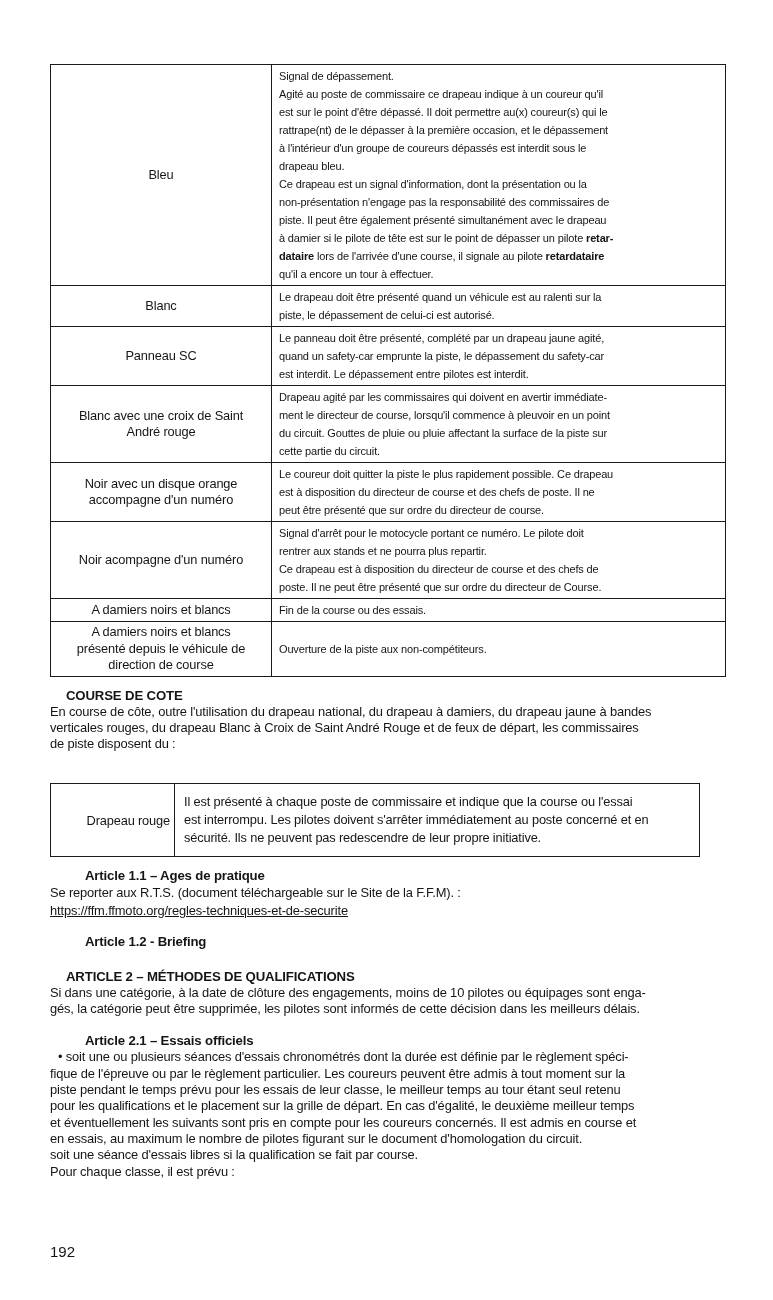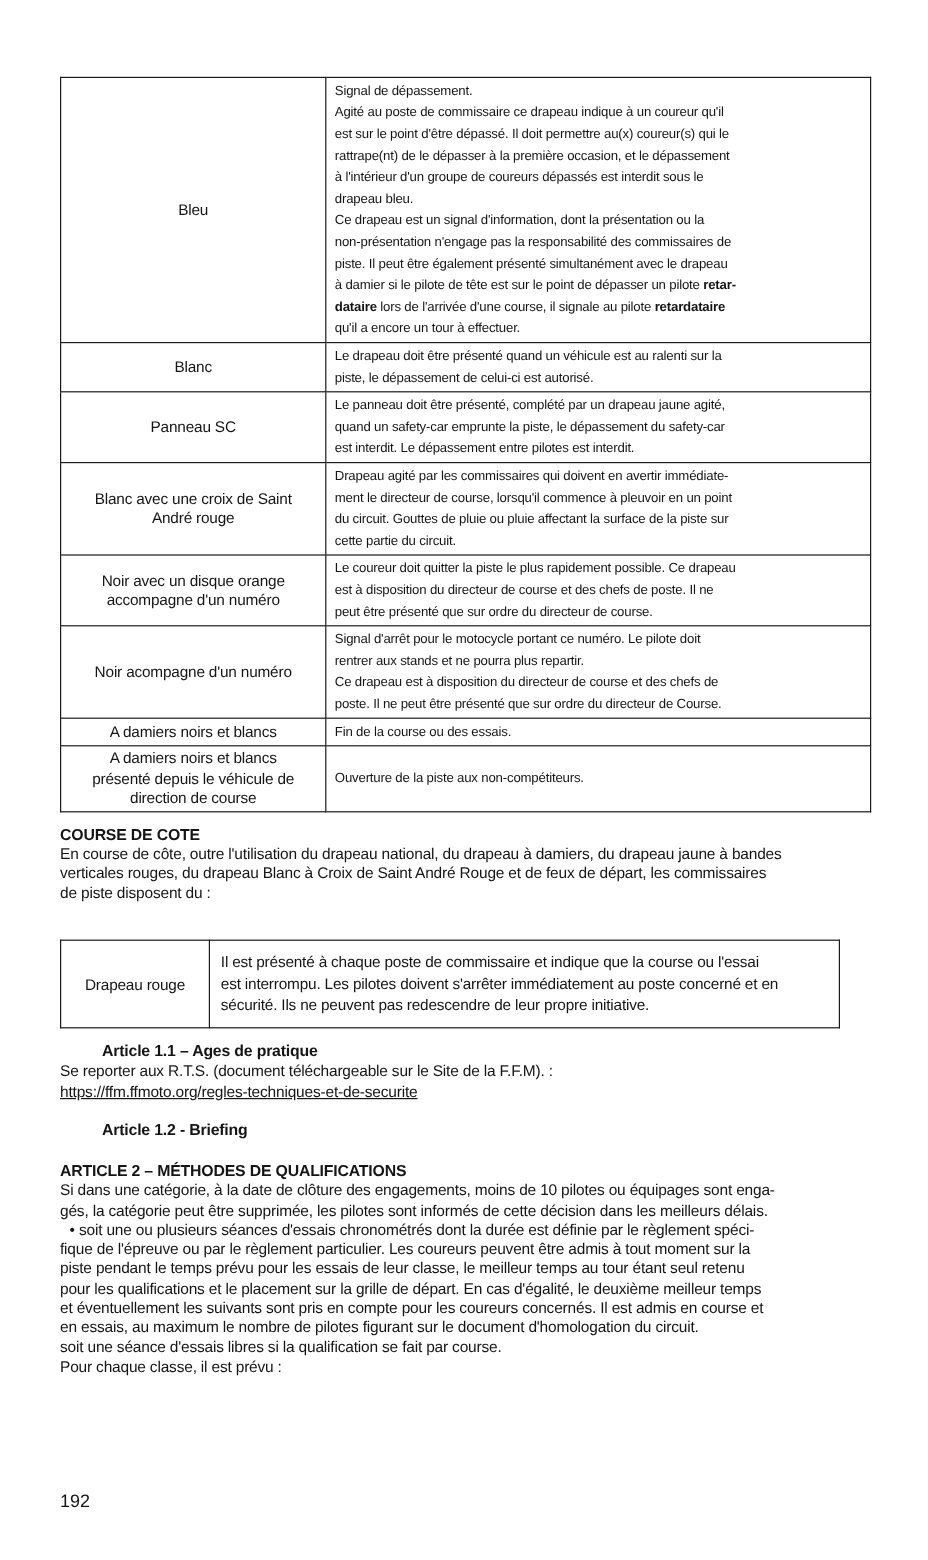--- a/index.html
+++ b/index.html
@@ -30,7 +30,7 @@
   table.red td.fc{width:115px;text-align:center;font-size:12.8px;padding:2px 4px;}
   table.red td.dc{padding:9px 6px 9px 9px;font-size:12.8px;line-height:18px;white-space:pre-line;}
 
-  .h-main{font-weight:bold;font-size:13.2px;line-height:16px;margin-top:11px;}
+  .h-main{font-weight:bold;font-size:13.2px;line-height:16px;margin-top:11px;margin-left:16px;}
   .h-art{font-weight:bold;font-size:13.2px;line-height:16.3px;margin-left:35px;}
   .para{font-size:12.9px;line-height:16.3px;white-space:pre-line;}
   .mt15{margin-top:15px;}

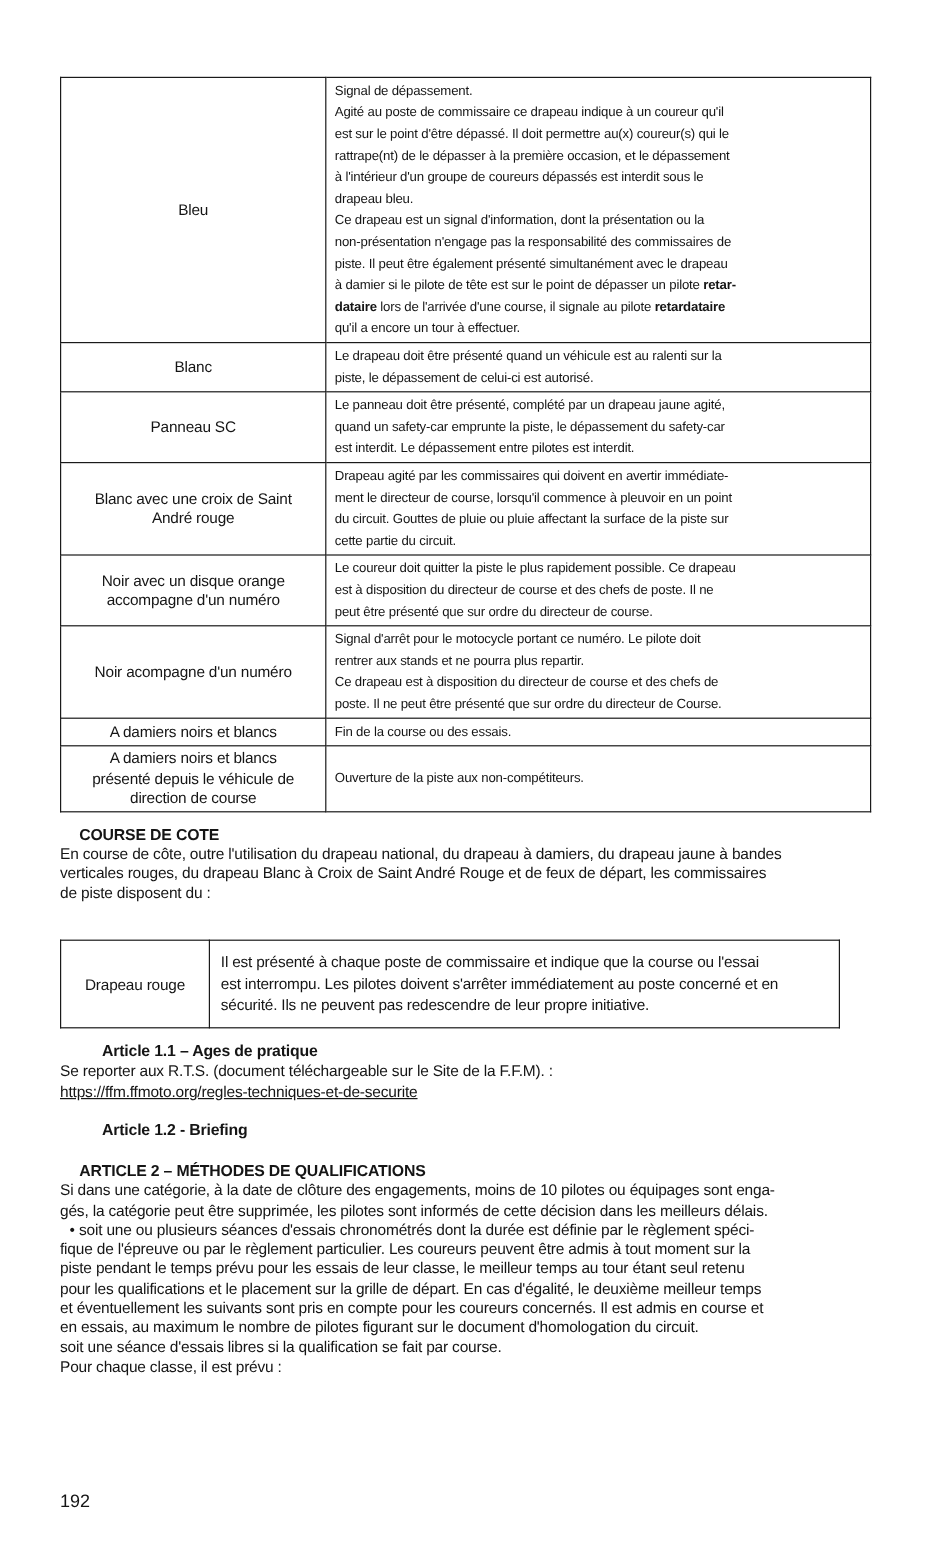--- a/index.html
+++ b/index.html
@@ -27,7 +27,7 @@
   
   table.red{width:650px;border-collapse:collapse;table-layout:fixed;margin-top:31px;}
   table.red td{border:1.2px solid #1a1a1a;vertical-align:middle;}
-  table.red td.fc{width:115px;text-align:center;font-size:12.8px;padding:2px 4px;}
+  table.red td.fc{width:115px;text-align:right;font-size:12.8px;padding:2px 4px;}
   table.red td.dc{padding:9px 6px 9px 9px;font-size:12.8px;line-height:18px;white-space:pre-line;}
 
   .h-main{font-weight:bold;font-size:13.2px;line-height:16px;margin-top:11px;margin-left:16px;}

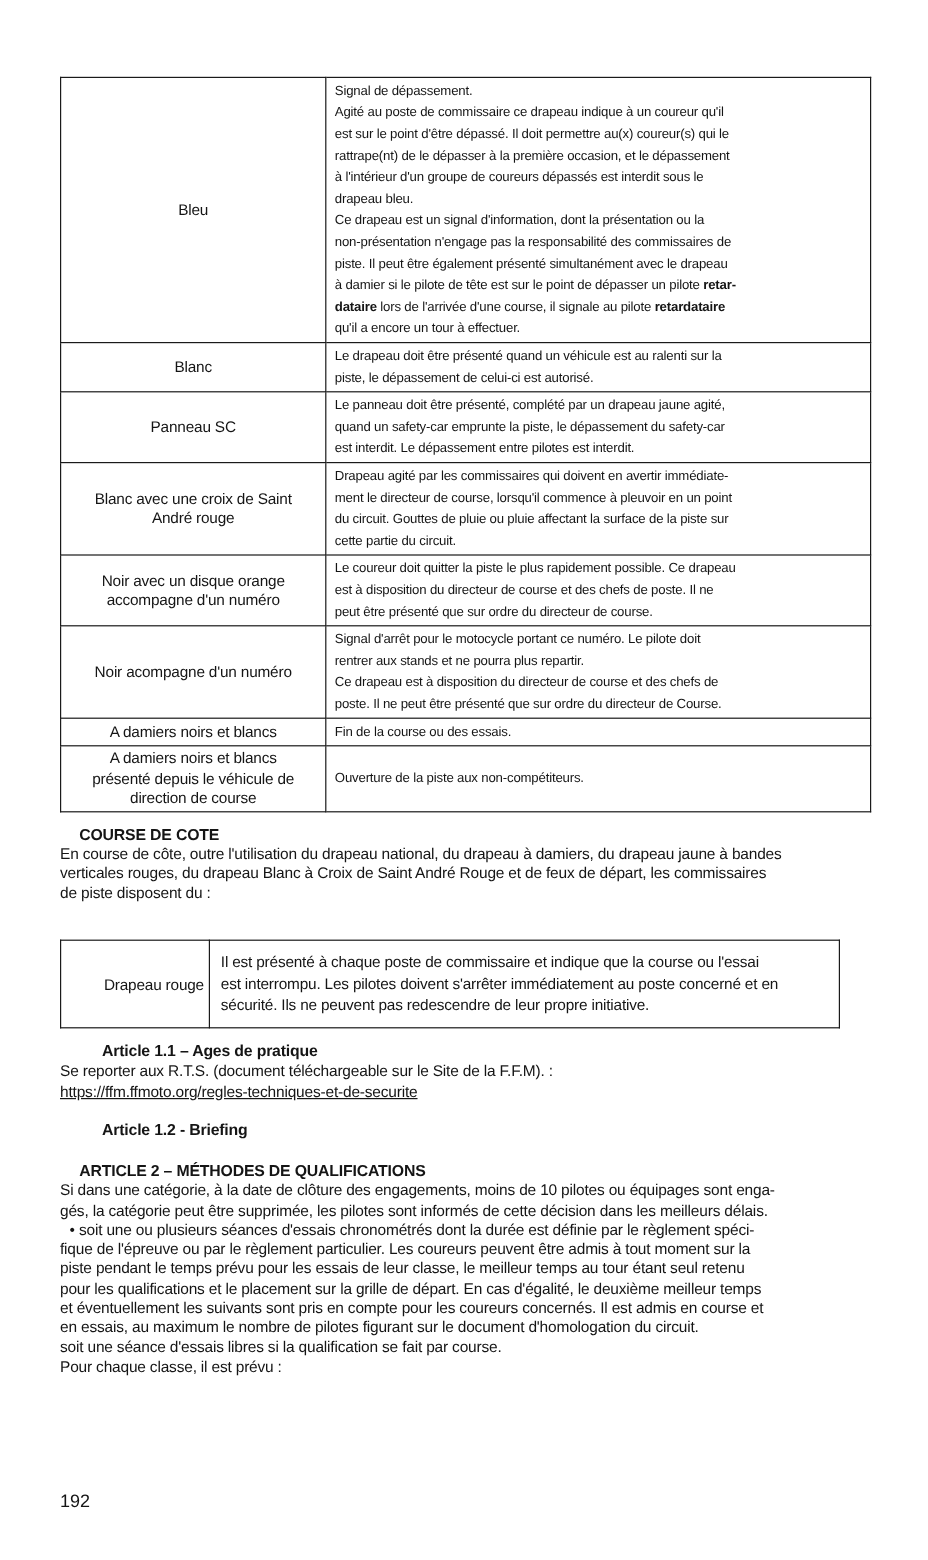--- a/index.html
+++ b/index.html
@@ -126,6 +126,7 @@
     <div class="para">Si dans une catégorie, à la date de clôture des engagements, moins de 10 pilotes ou équipages sont enga-
 gés, la catégorie peut être supprimée, les pilotes sont informés de cette décision dans les meilleurs délais.</div>
 
+    <div class="h-art mt16">Article 2.1 – Essais officiels</div>
     <div class="para bullet">• soit une ou plusieurs séances d'essais chronométrés dont la durée est définie par le règlement spéci-
 fique de l'épreuve ou par le règlement particulier. Les coureurs peuvent être admis à tout moment sur la
 piste pendant le temps prévu pour les essais de leur classe, le meilleur temps au tour étant seul retenu

